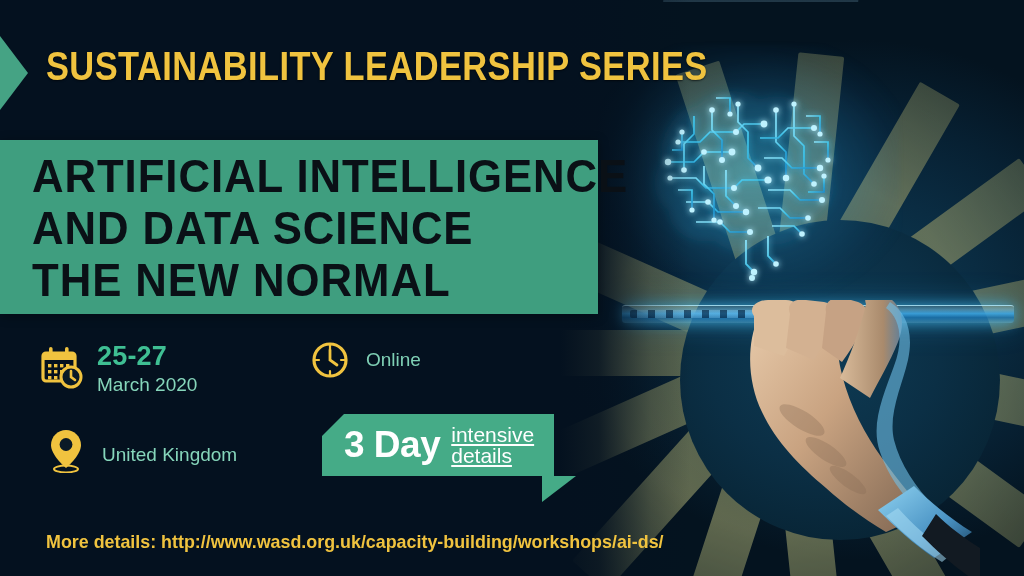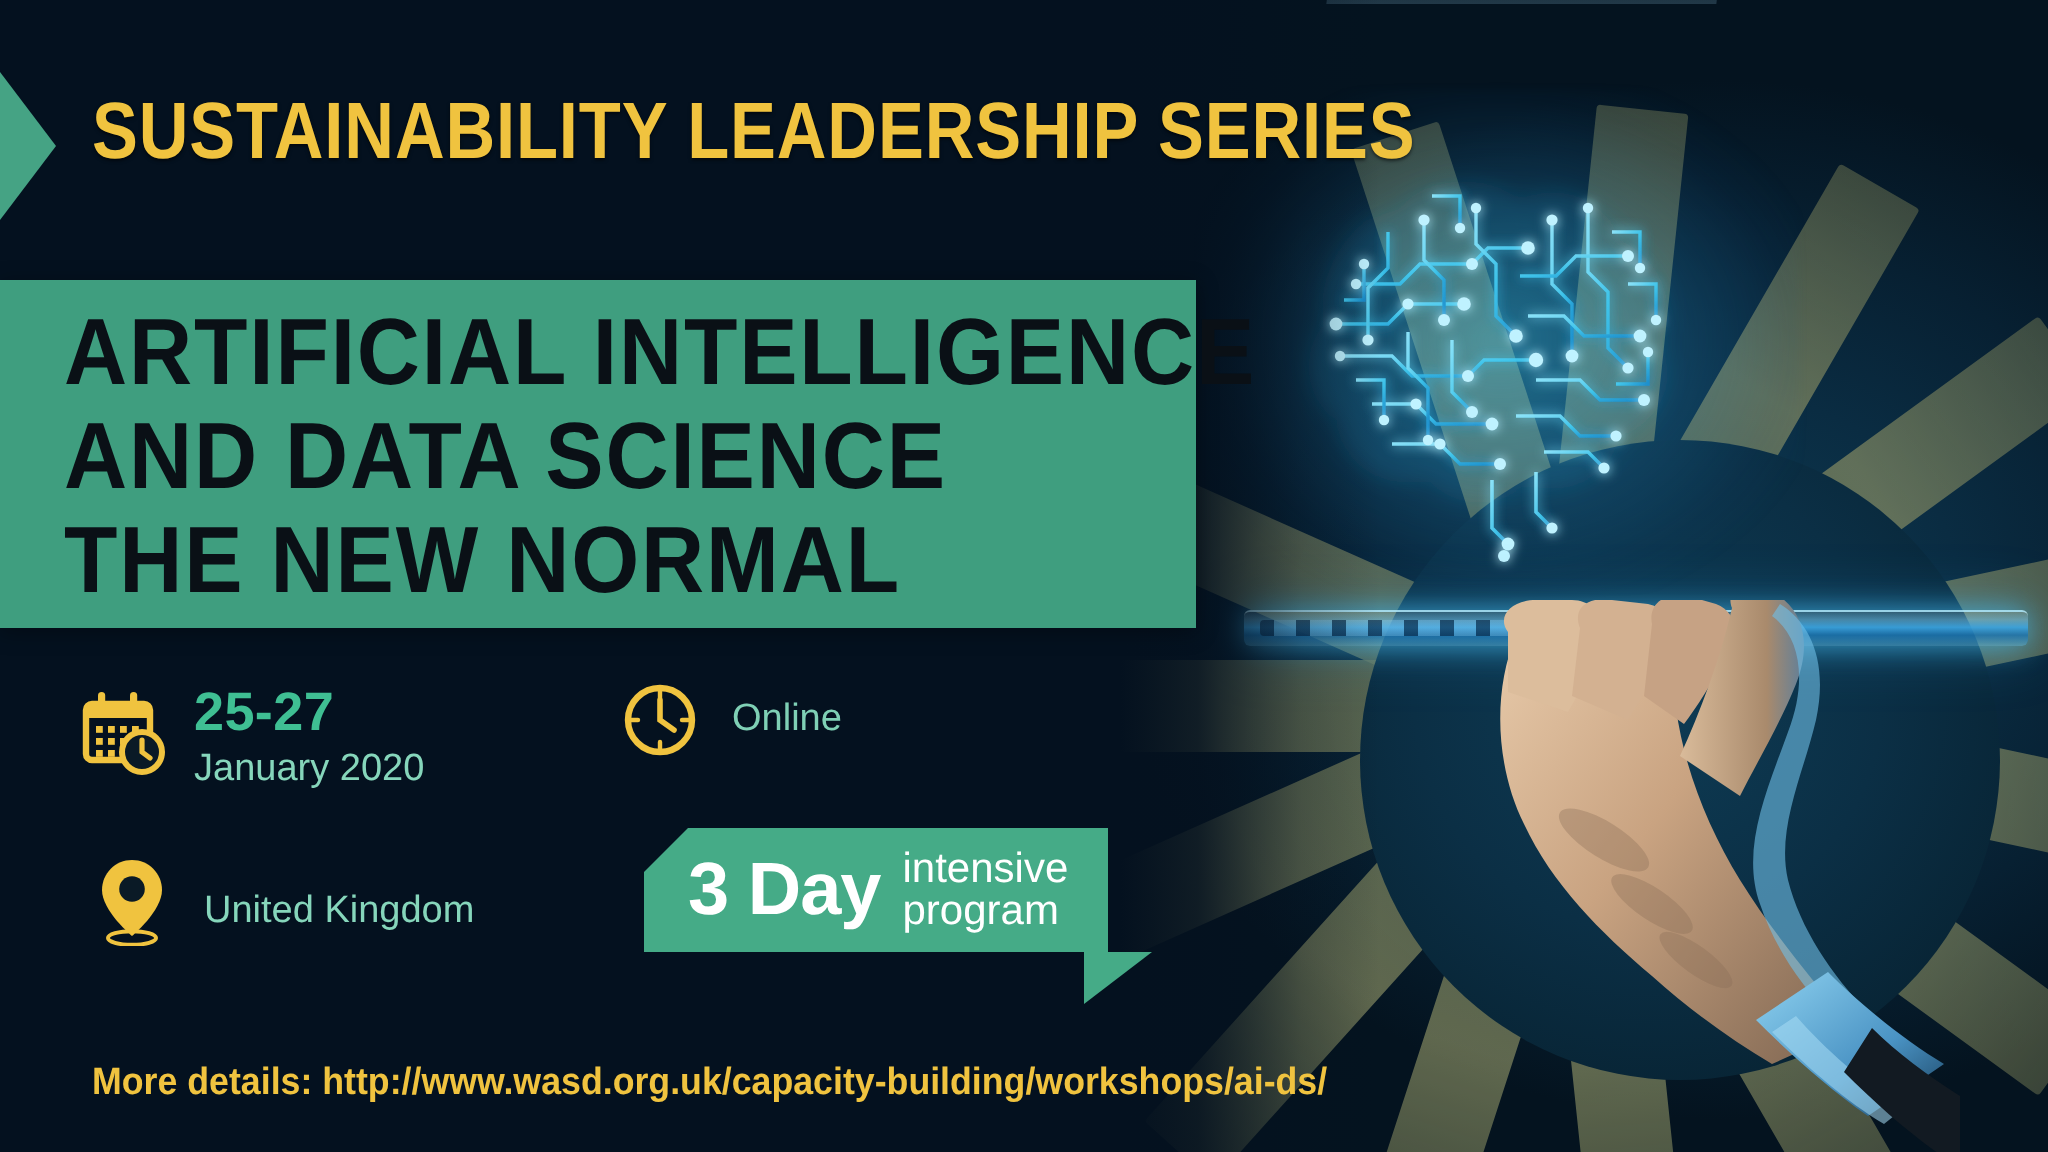--- a/index.html
+++ b/index.html
@@ -503,7 +503,7 @@
     </span>
     <span class="info-txt">
       <span class="big-line" style="display:block;">25-27</span>
-      <span class="sub-line" style="display:block;">January 2020</span>
+      <span class="sub-line" style="display:block;">March 2020</span>
     </span>
   </div>
 

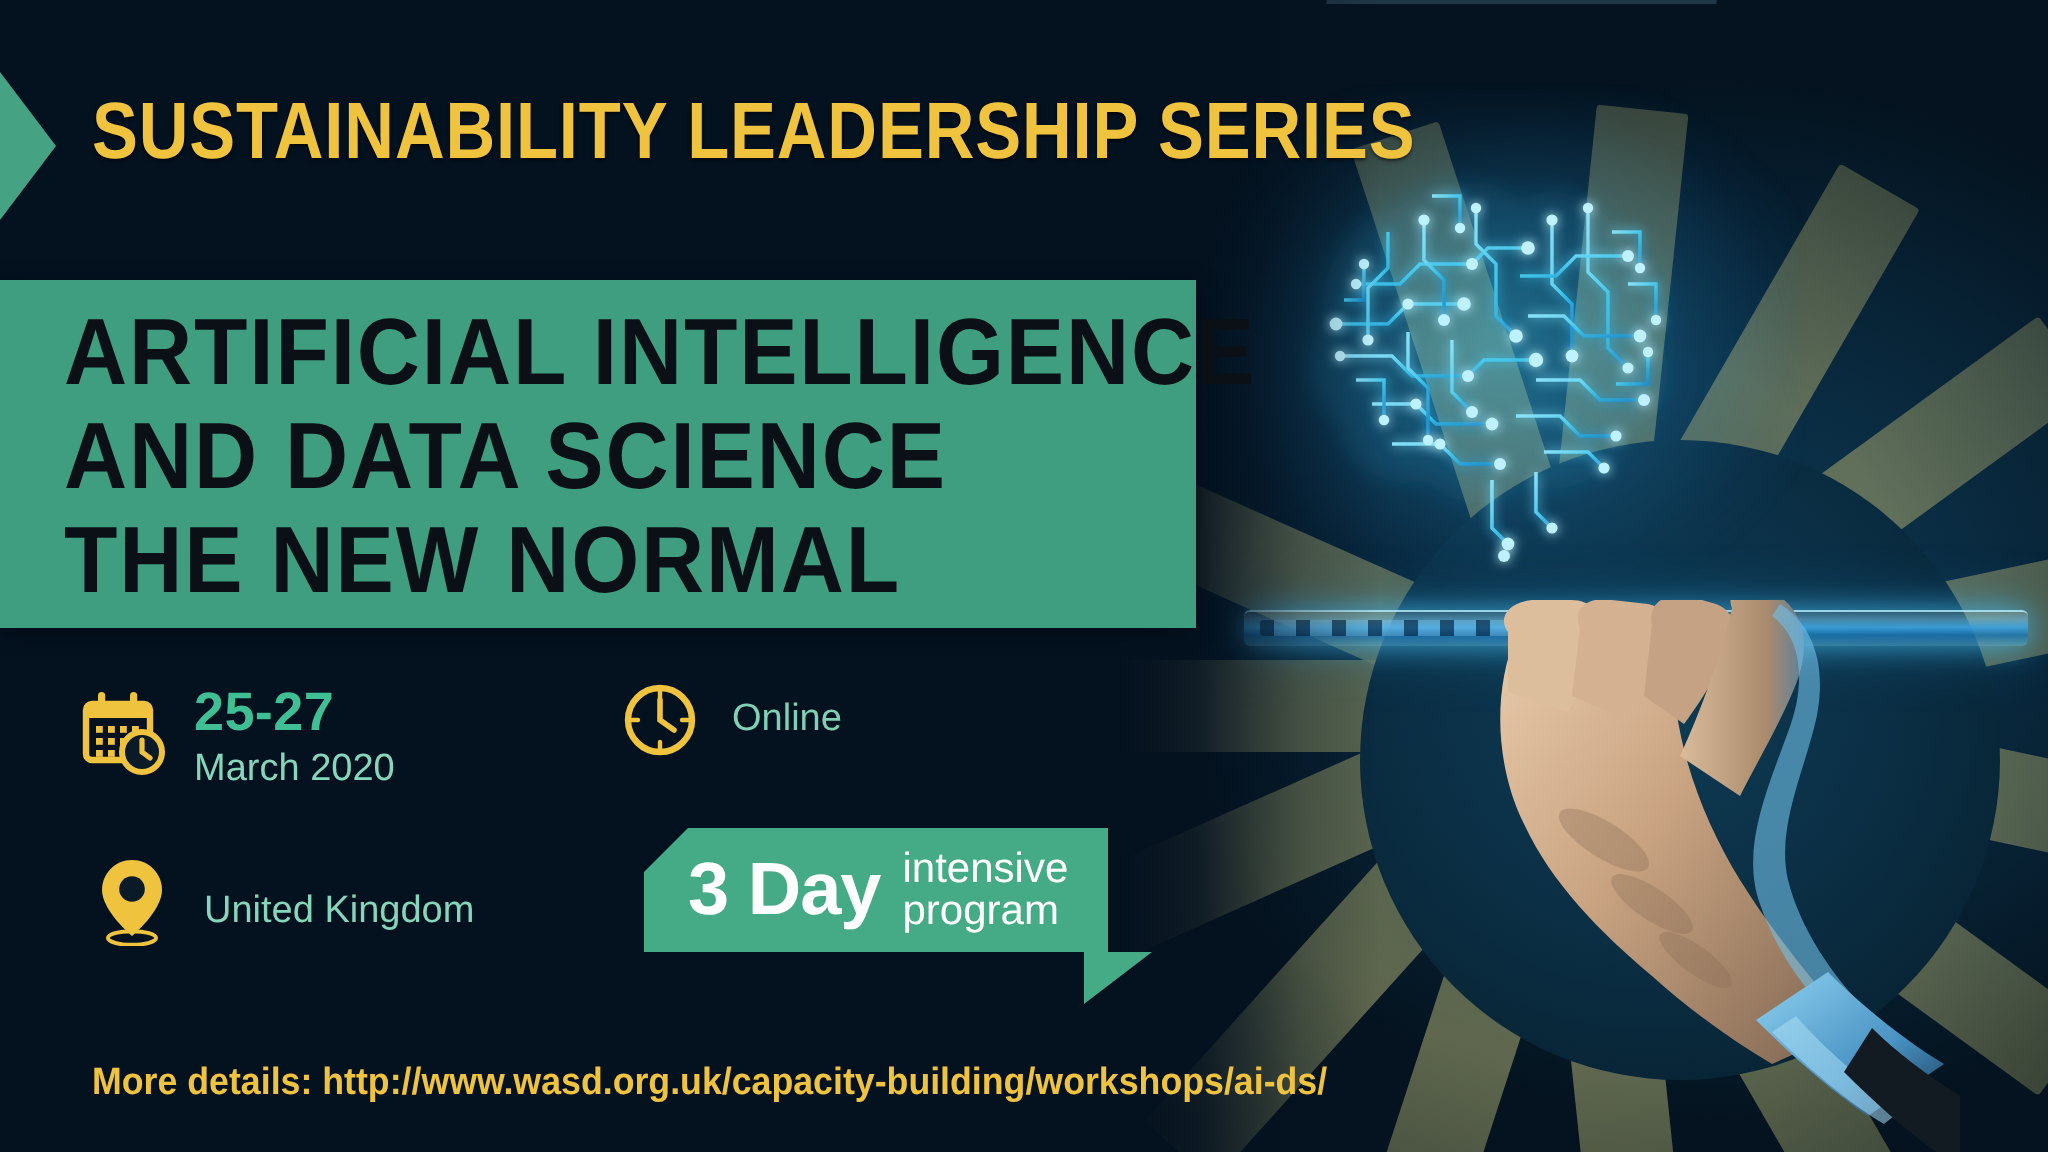--- a/index.html
+++ b/index.html
@@ -260,6 +260,7 @@
     font-weight: 400;
     line-height: 21px;
     white-space: nowrap;
+    text-decoration: underline;
   }
 
   .footer {

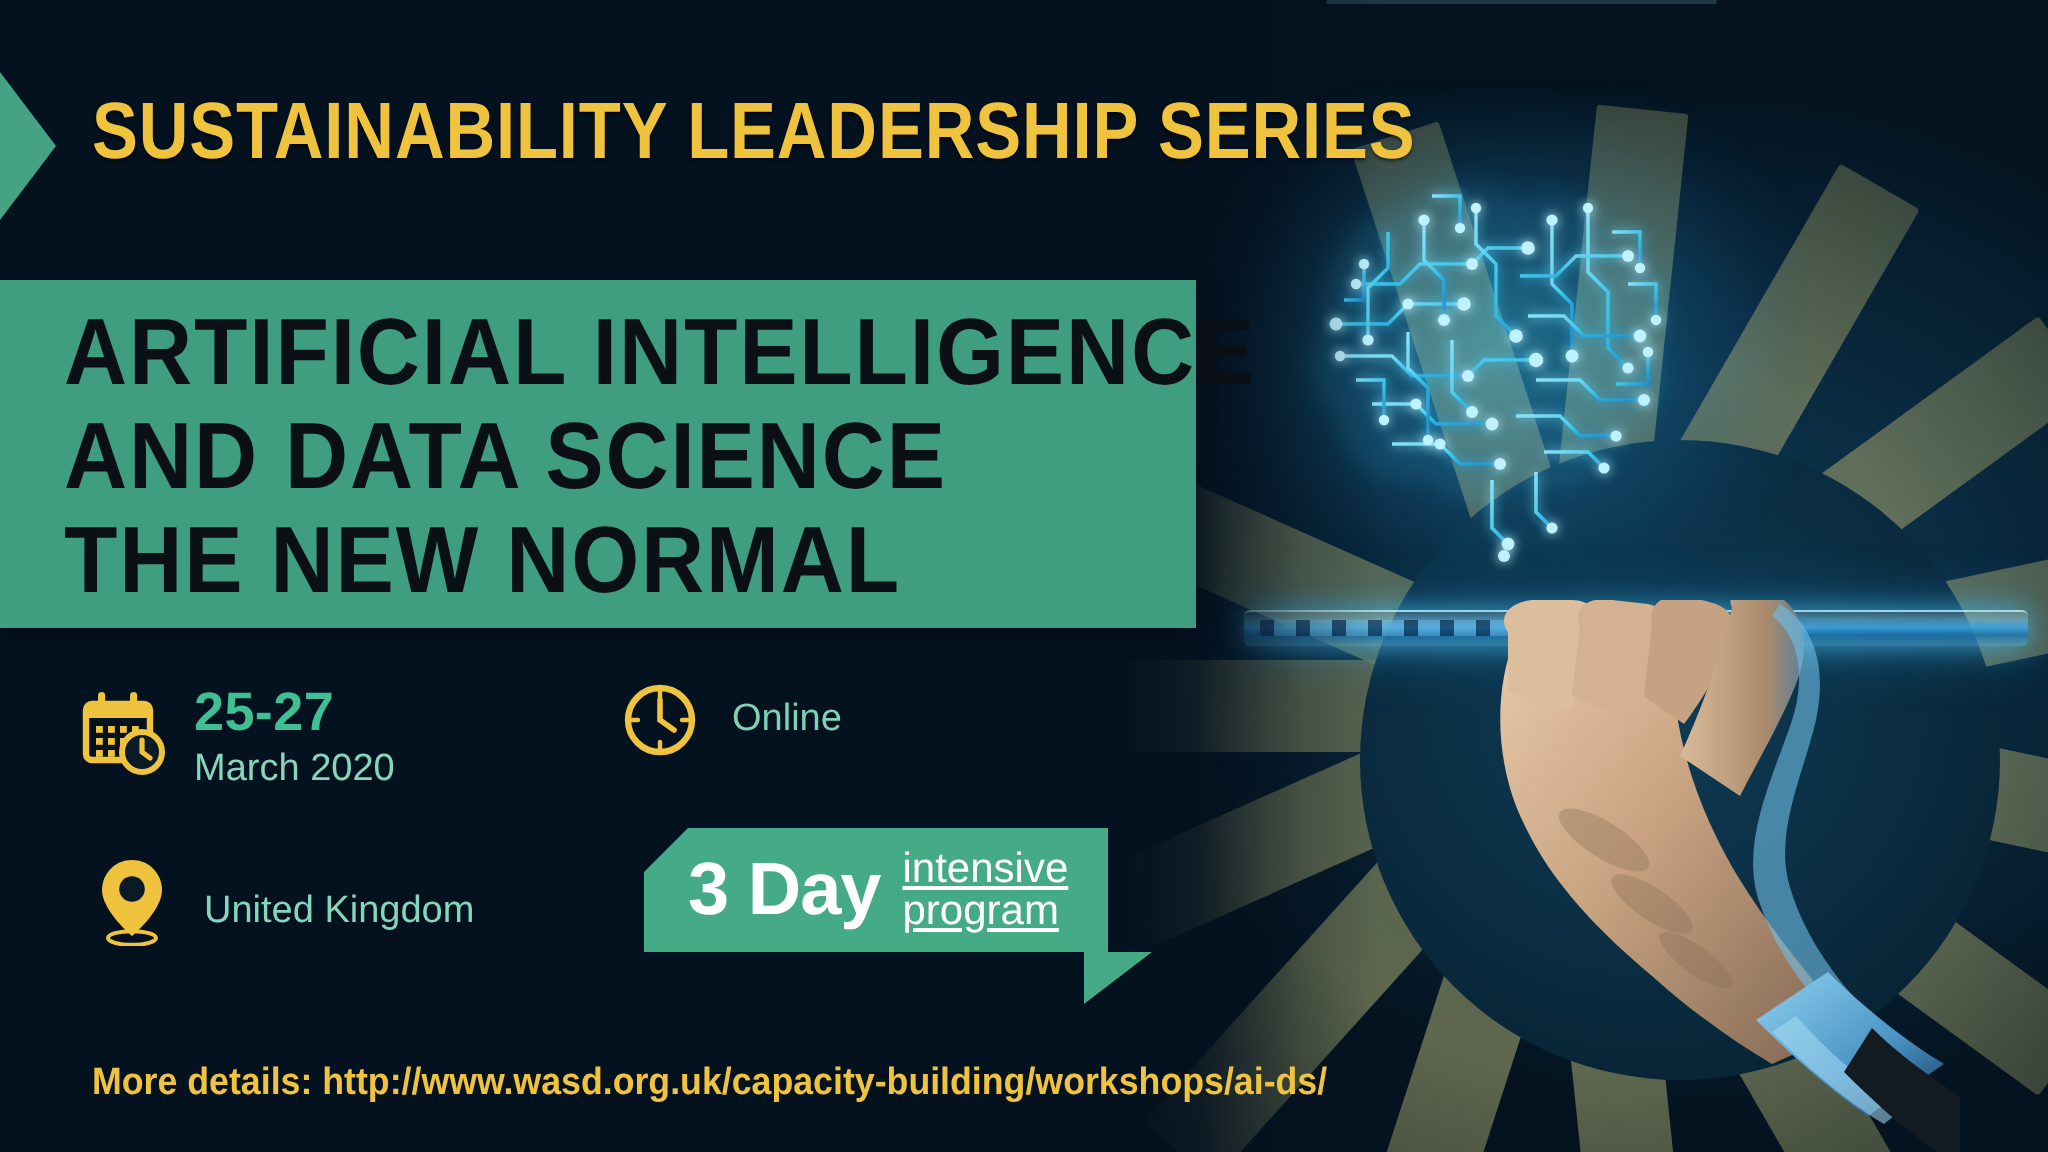--- a/index.html
+++ b/index.html
@@ -543,7 +543,7 @@
     <span class="bubble-num">3 Day</span>
     <span class="bubble-two">
       <span style="display:block;">intensive</span>
-      <span style="display:block;">program</span>
+      <span style="display:block;">details</span>
     </span>
   </div>
   <div class="bubble-tail"></div>

